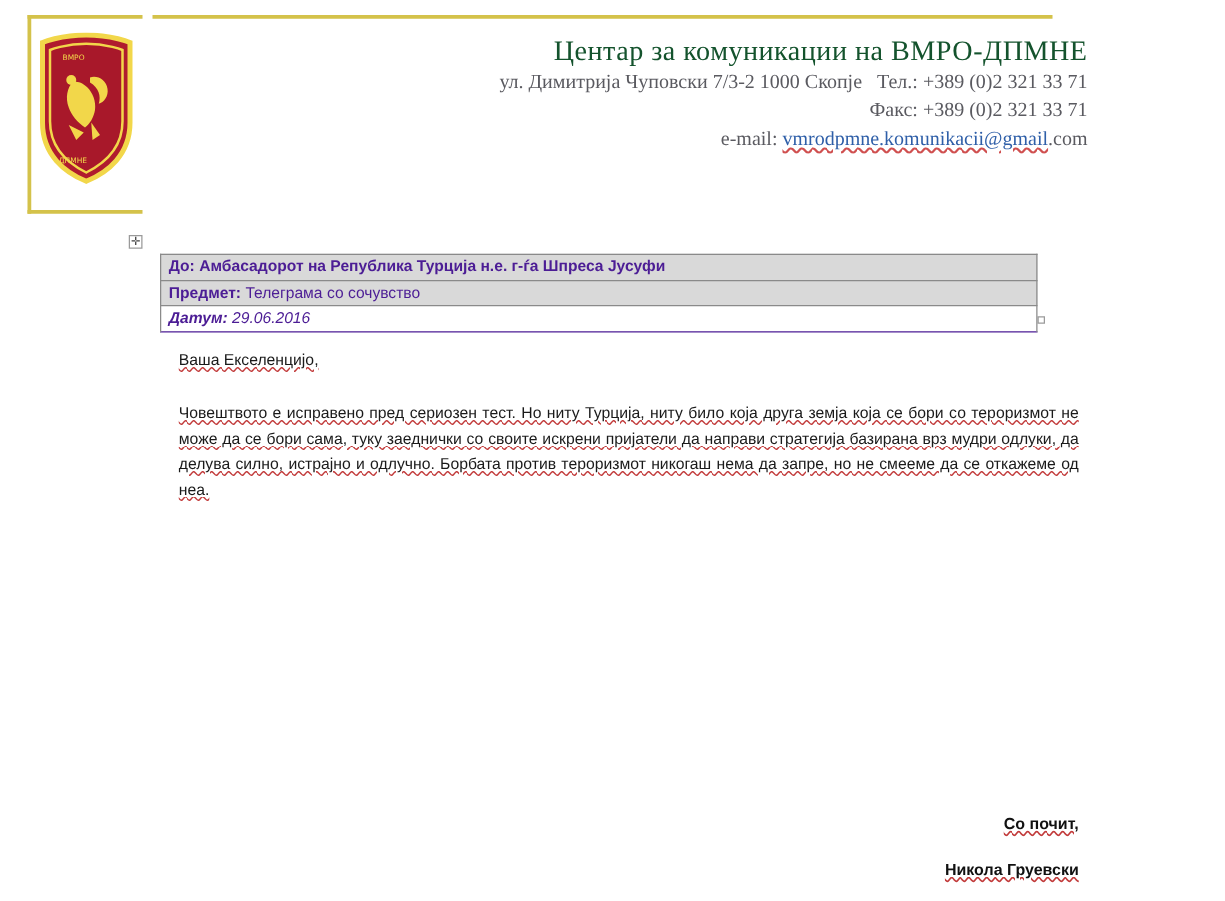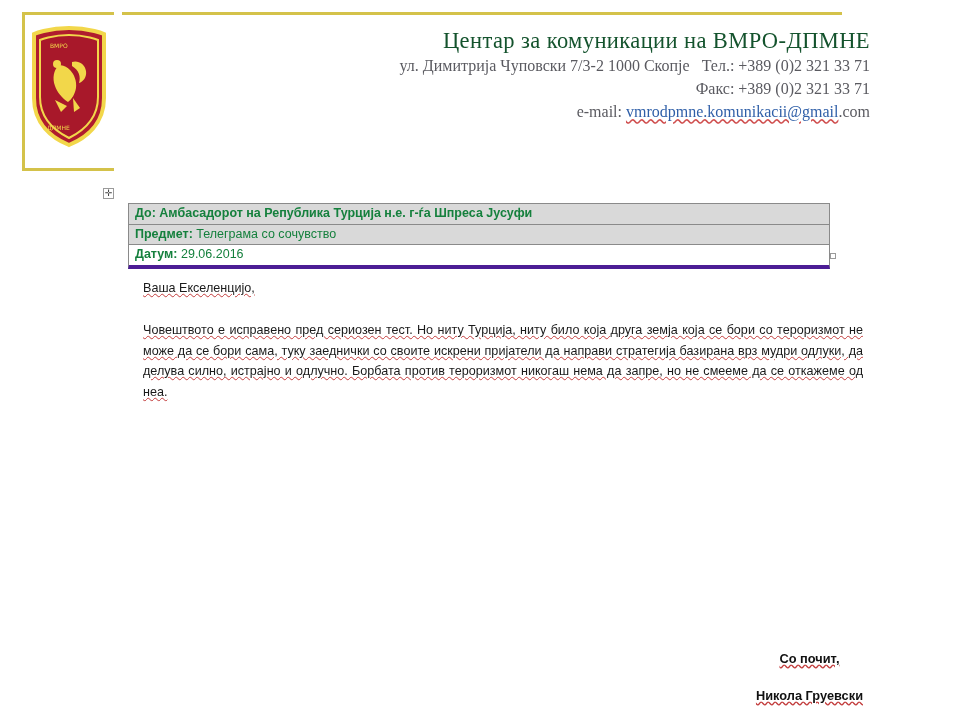--- a/index.html
+++ b/index.html
@@ -146,7 +146,7 @@
     box-sizing: border-box;
     padding: 2px 6px;
     font-size: 12.5px;
-    color: #15803d;
+    color: #4c1d95;
     line-height: 1.25;
   }
   .recip-table .row:last-child {

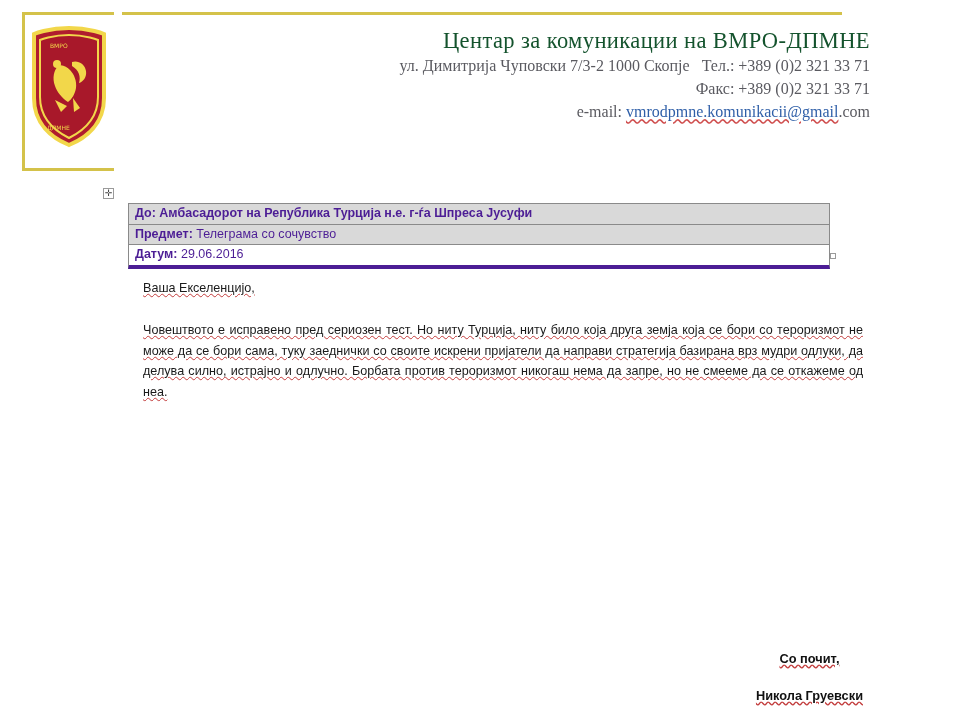--- a/index.html
+++ b/index.html
@@ -150,7 +150,8 @@
     line-height: 1.25;
   }
   .recip-table .row:last-child {
-    border-bottom: 4px solid #4c1d95;
+    border-bottom: 1px solid #4c1d95;
+    font-style: italic;
   }
   .recip-table .row.shaded {
     background: #d9d9d9;

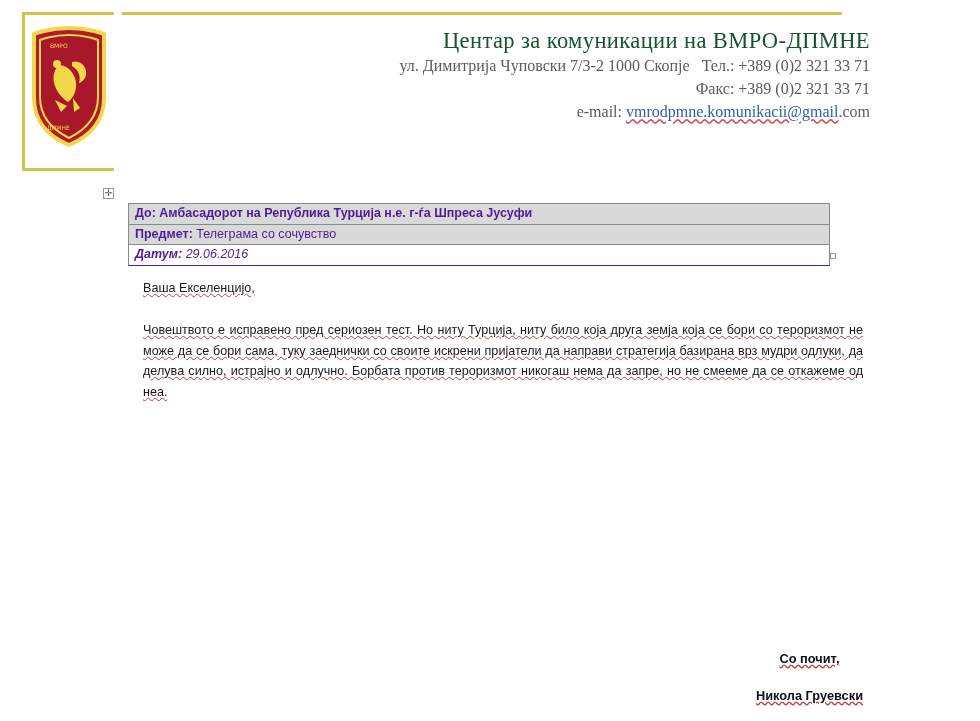--- a/index.html
+++ b/index.html
@@ -186,7 +186,6 @@
     text-decoration-style: wavy;
     text-decoration-color: #c23b3b;
     text-decoration-thickness: 1px;
-    text-align: center;
   }
 
   .signoff {

